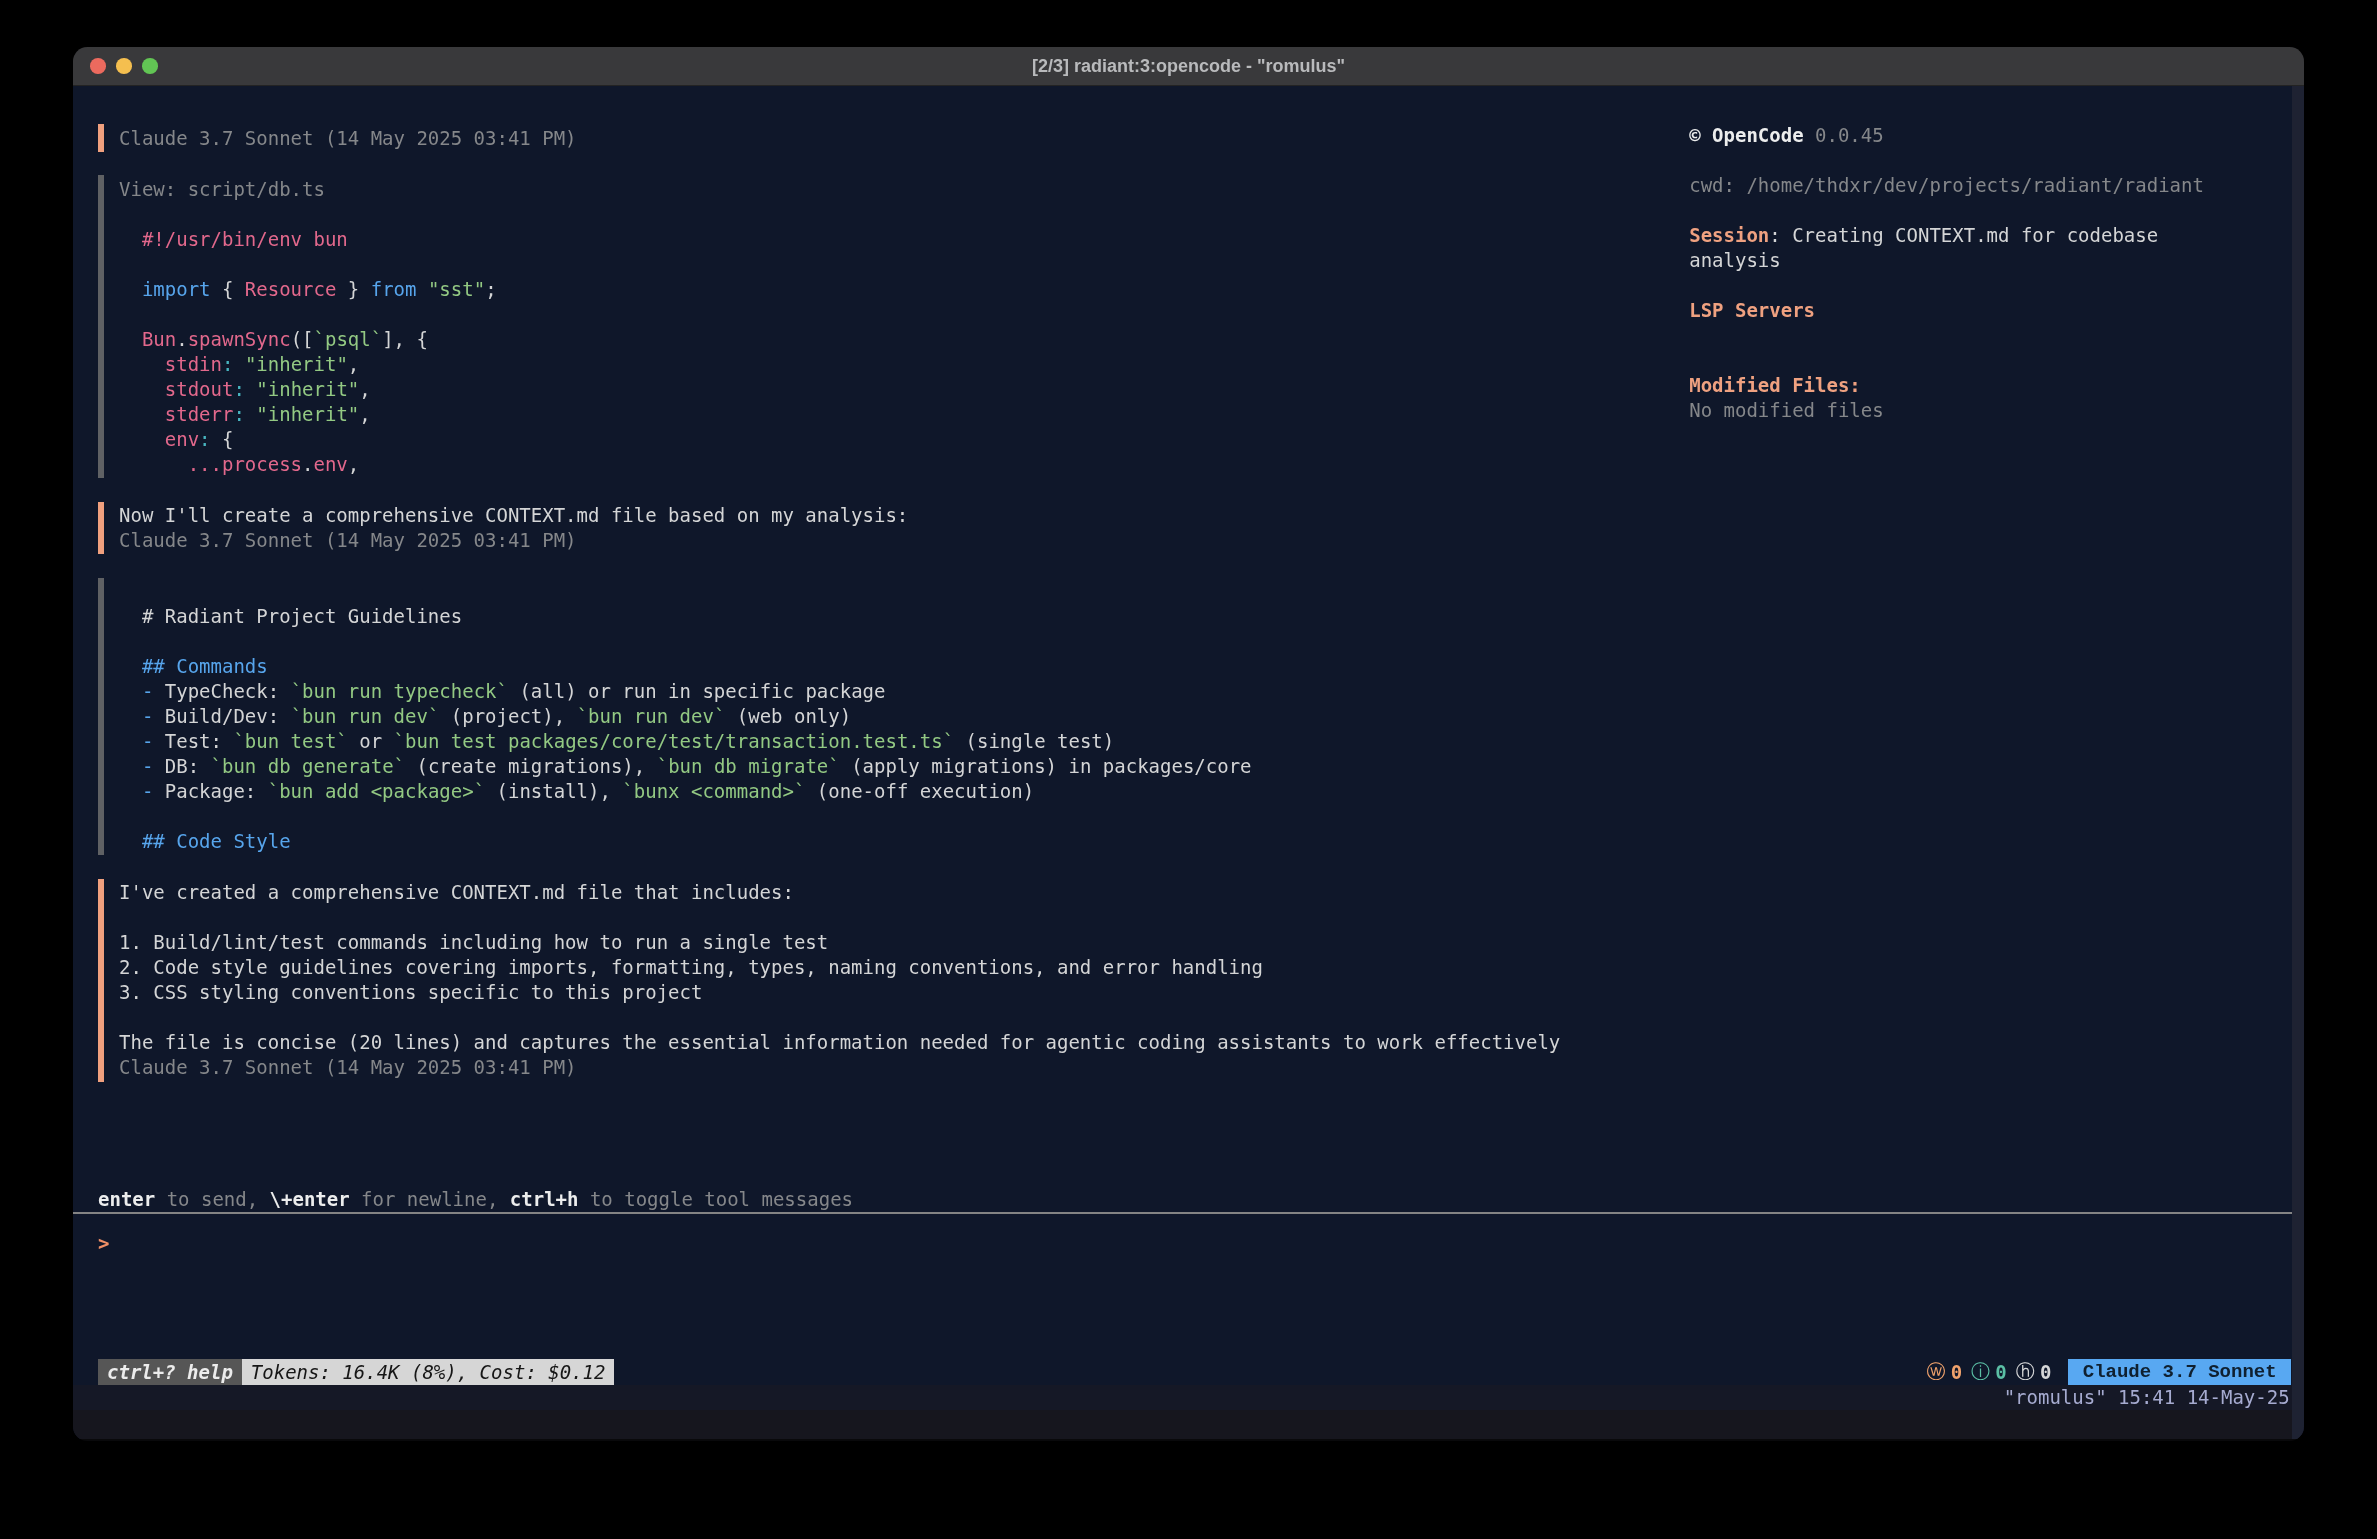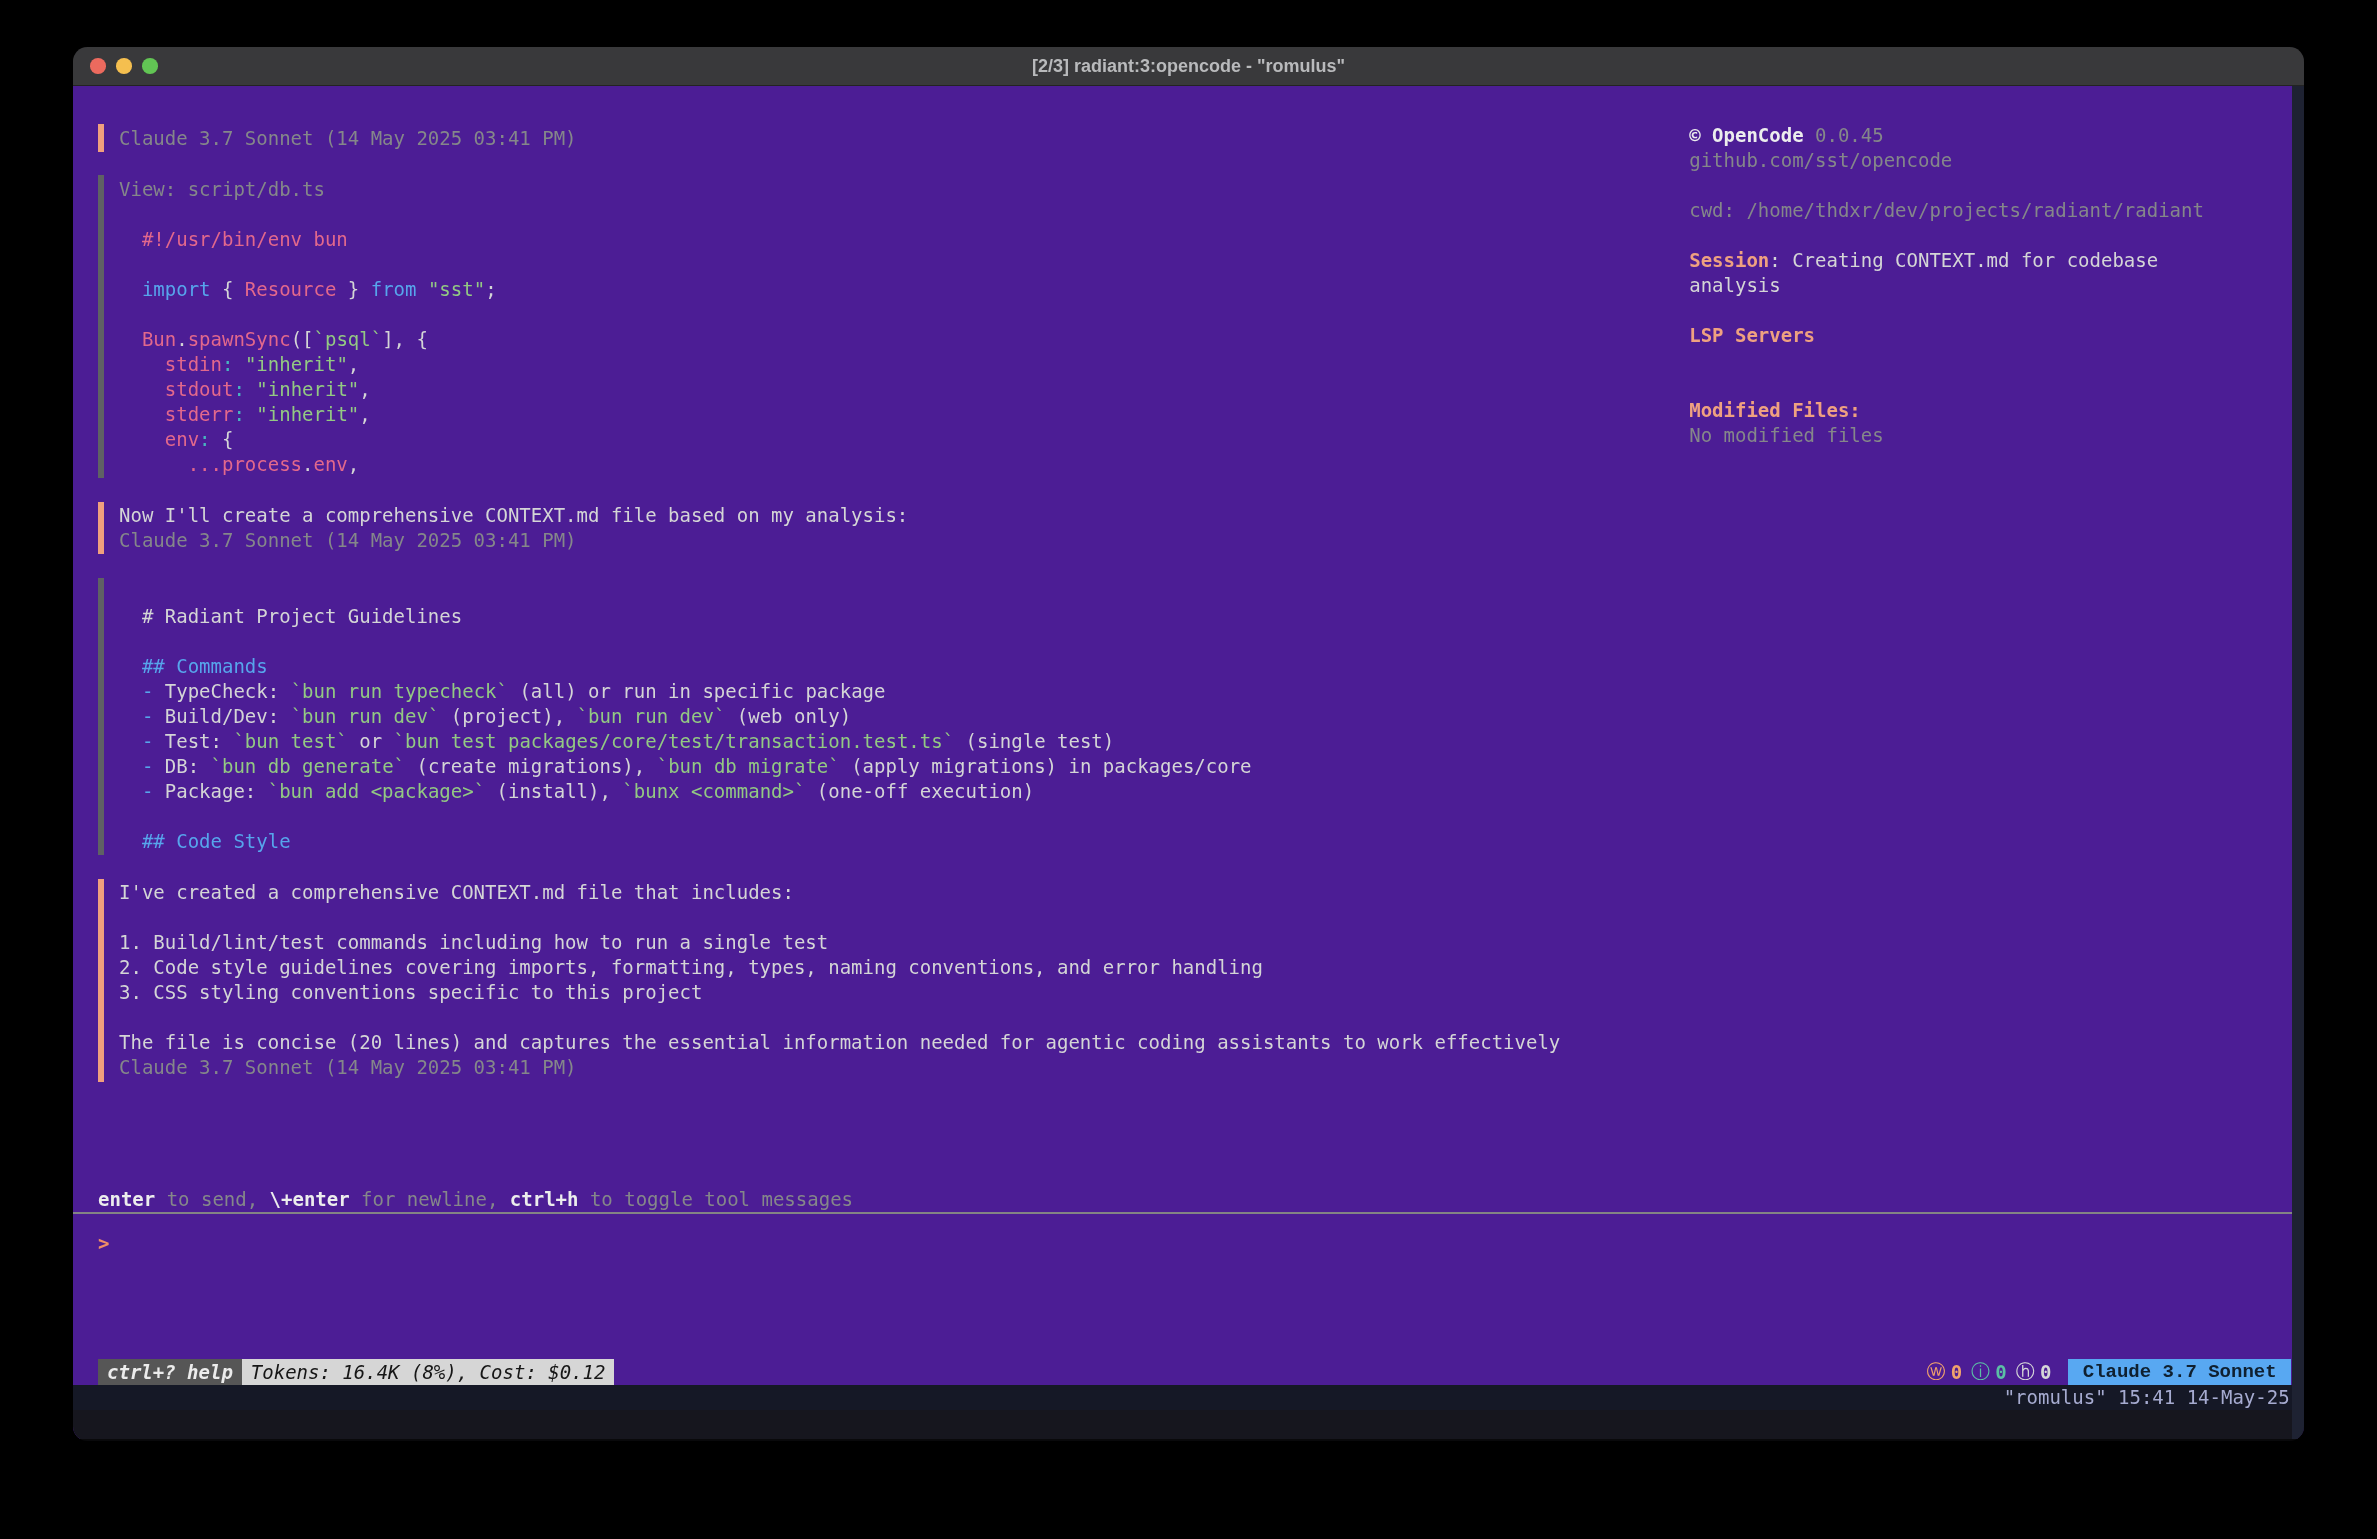--- a/index.html
+++ b/index.html
@@ -28,7 +28,7 @@
 
   
   .terminal {
-    position: relative; height: 1353px; background: #4c1d95;
+    position: relative; height: 1353px; background: #0f172a;
     display: flex; flex-direction: column; overflow: hidden;
     font-size: 19px;
   }

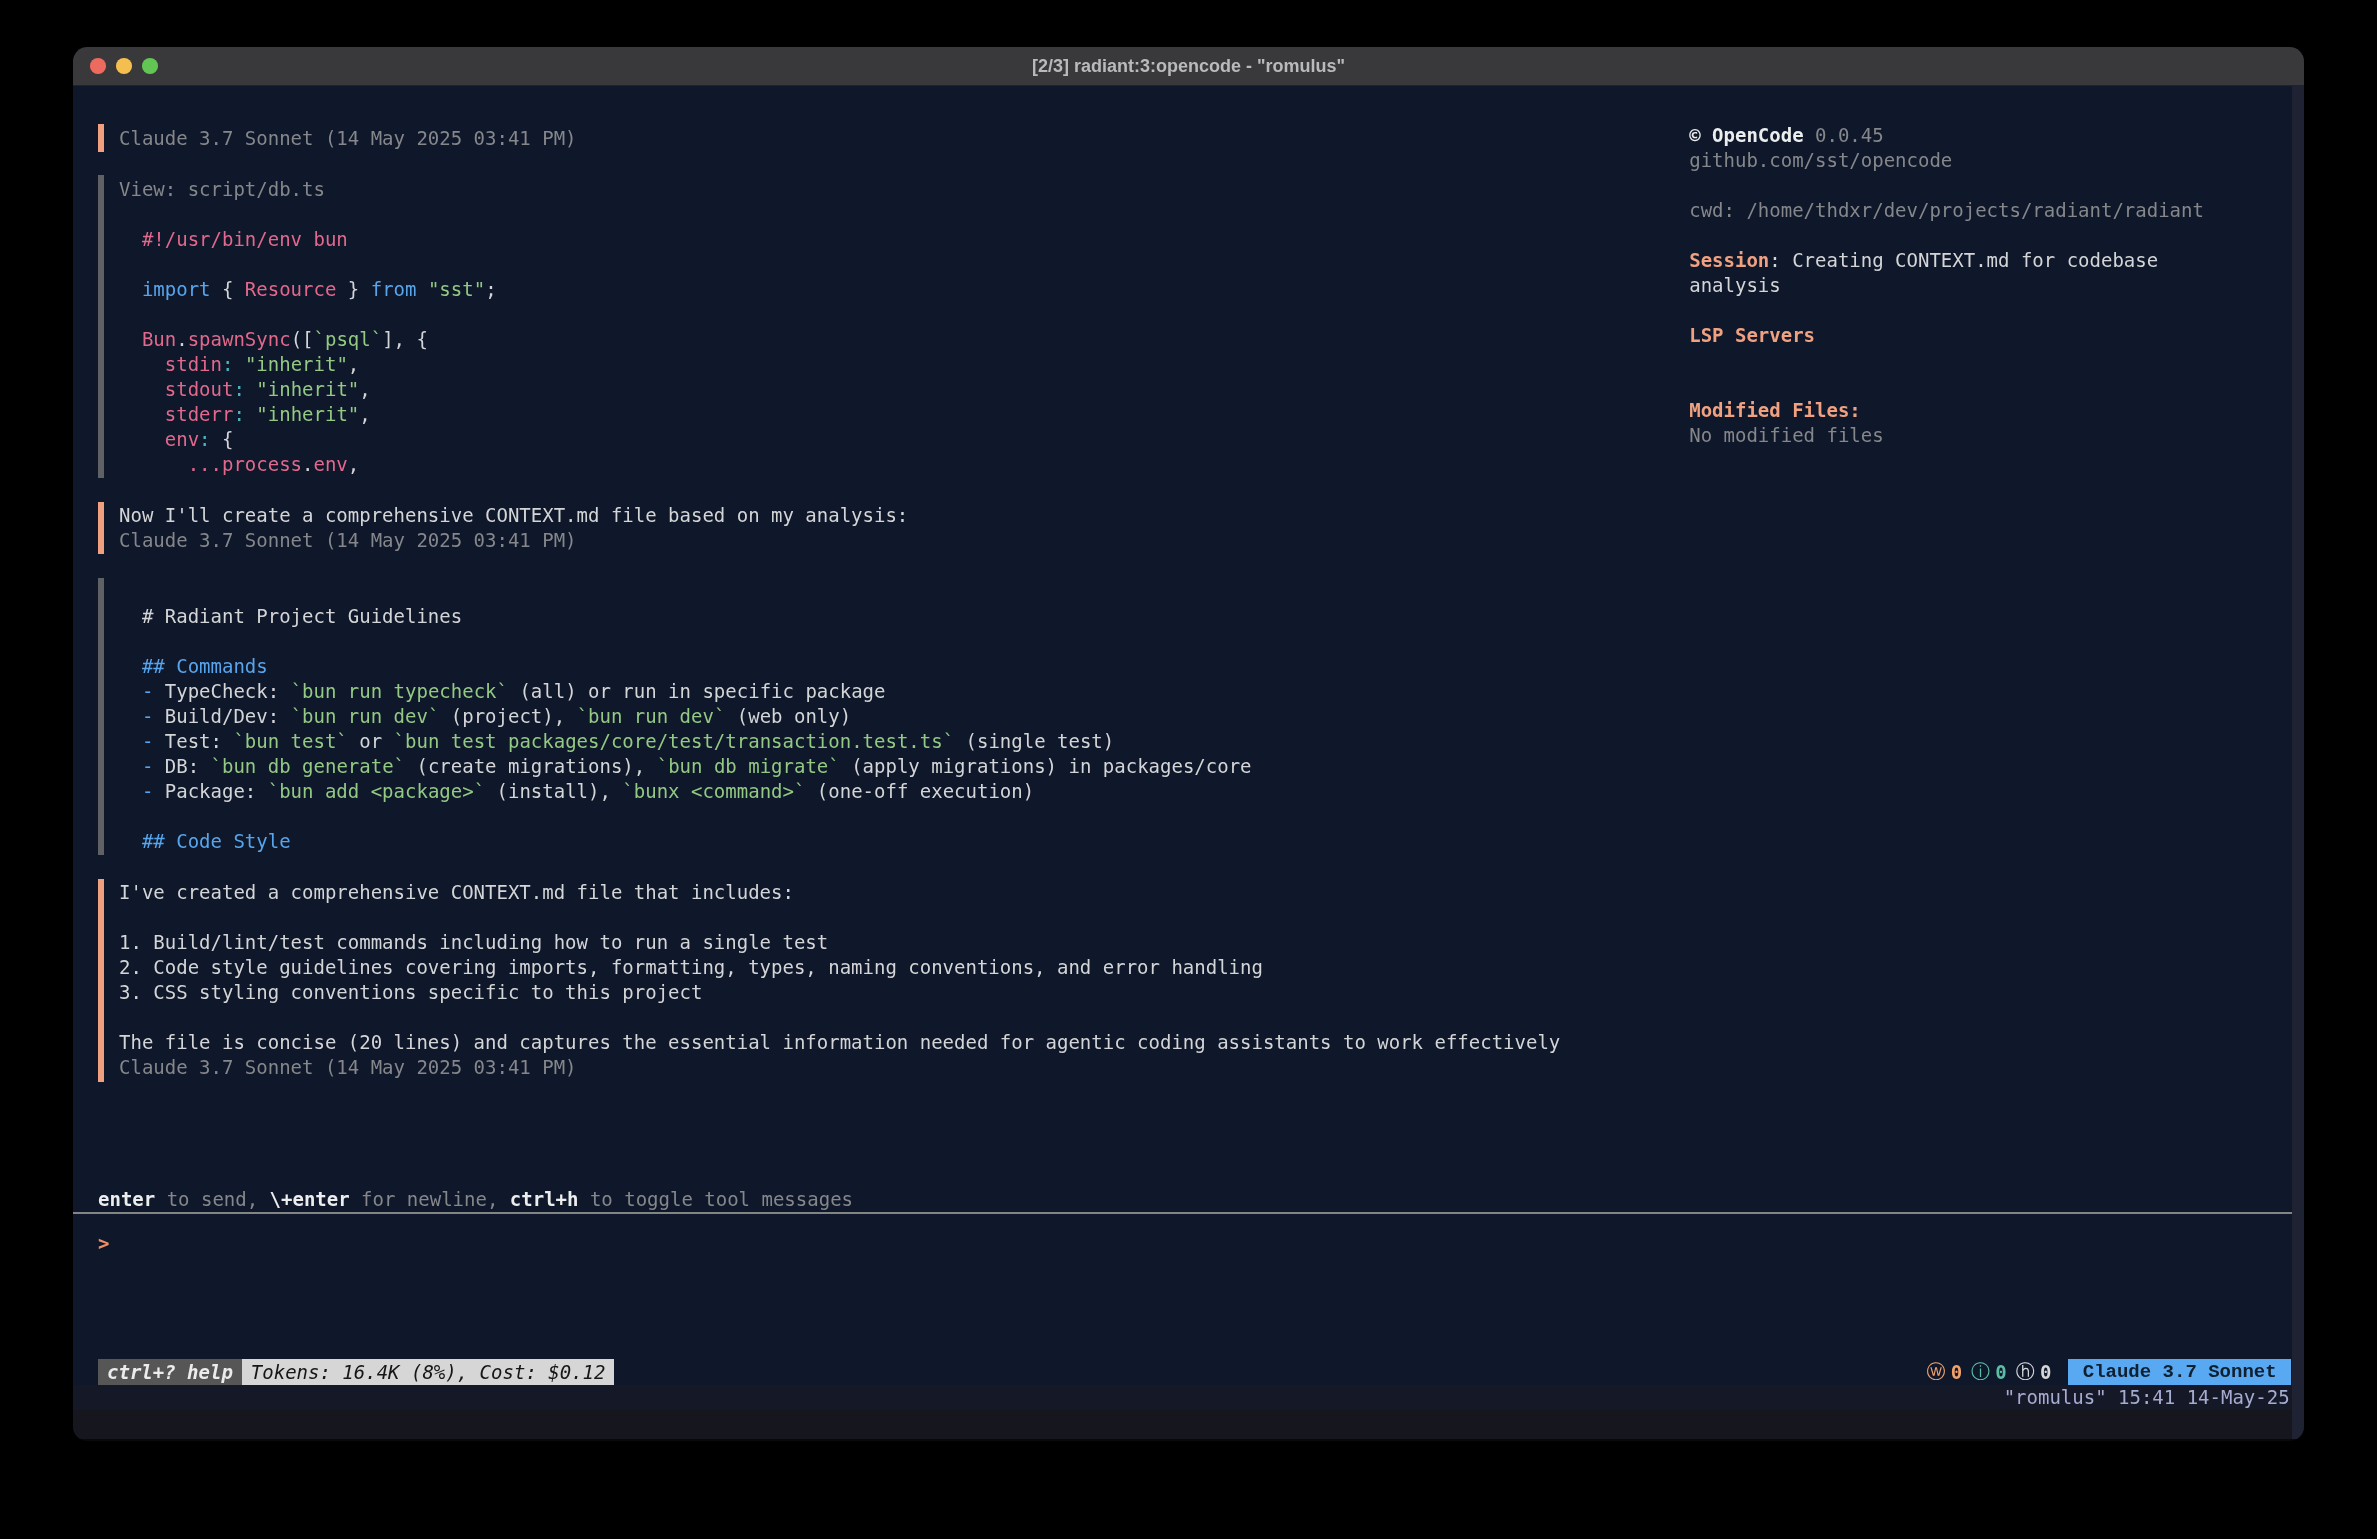--- a/index.html
+++ b/index.html
@@ -169,7 +169,6 @@
         </div>
       <div class="sidebar">
           <div class="tline"><span class="c-fgb">© OpenCode</span><span class="c-dim"> 0.0.45</span></div>
-          <div class="tline"><span class="c-dim">github.com/sst/opencode</span></div>
           <div class="tline">&nbsp;</div>
           <div class="tline"><span class="c-dim">cwd: /home/thdxr/dev/projects/radiant/radiant</span></div>
           <div class="tline">&nbsp;</div>

